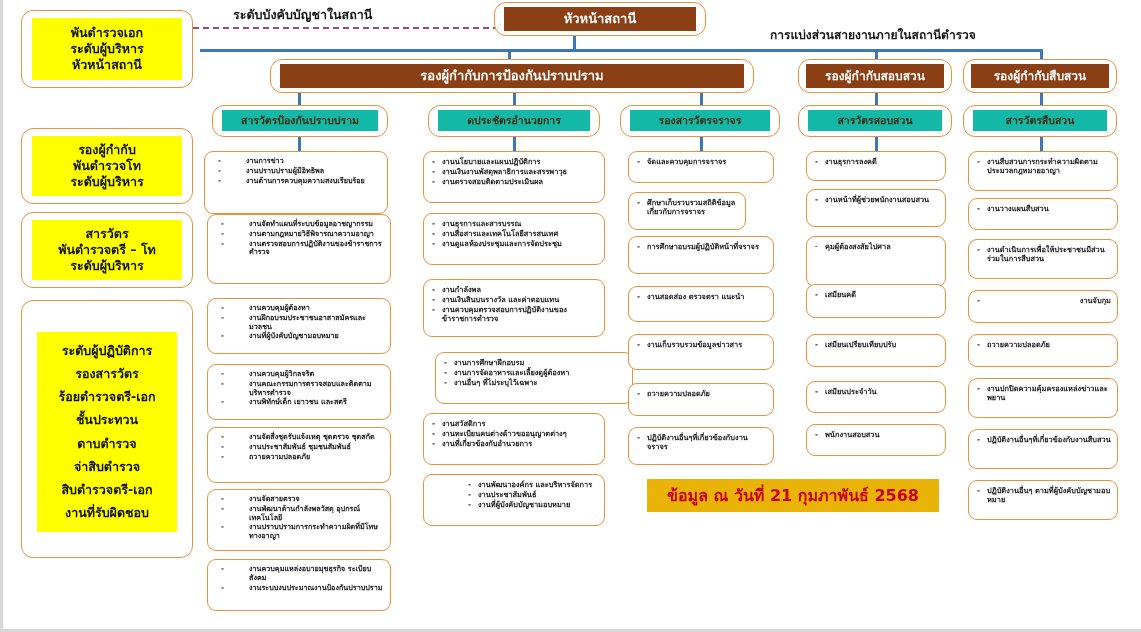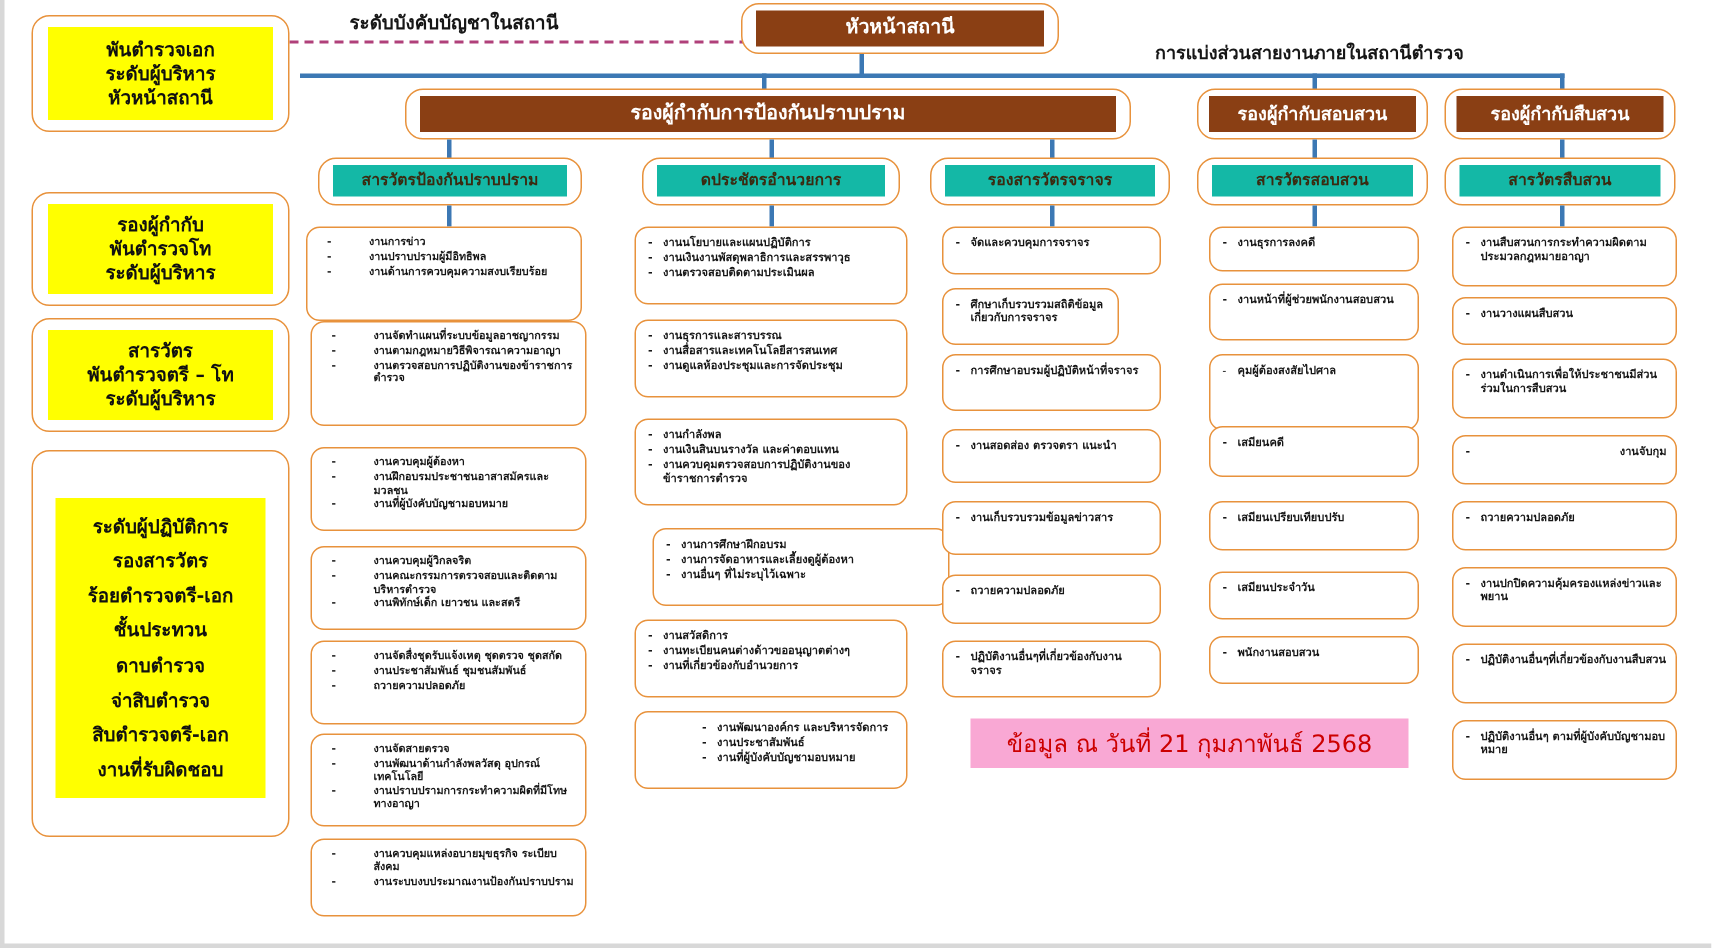--- a/index.html
+++ b/index.html
@@ -105,9 +105,9 @@
   
   .datebanner{
     position:absolute;
-    background:#f9a8d4;
+    background:#eab308;
     color:#cc0000;
-    font-weight:normal;
+    font-weight:bold;
     display:flex;align-items:center;justify-content:center;
     text-align:right;
     box-sizing:border-box;

